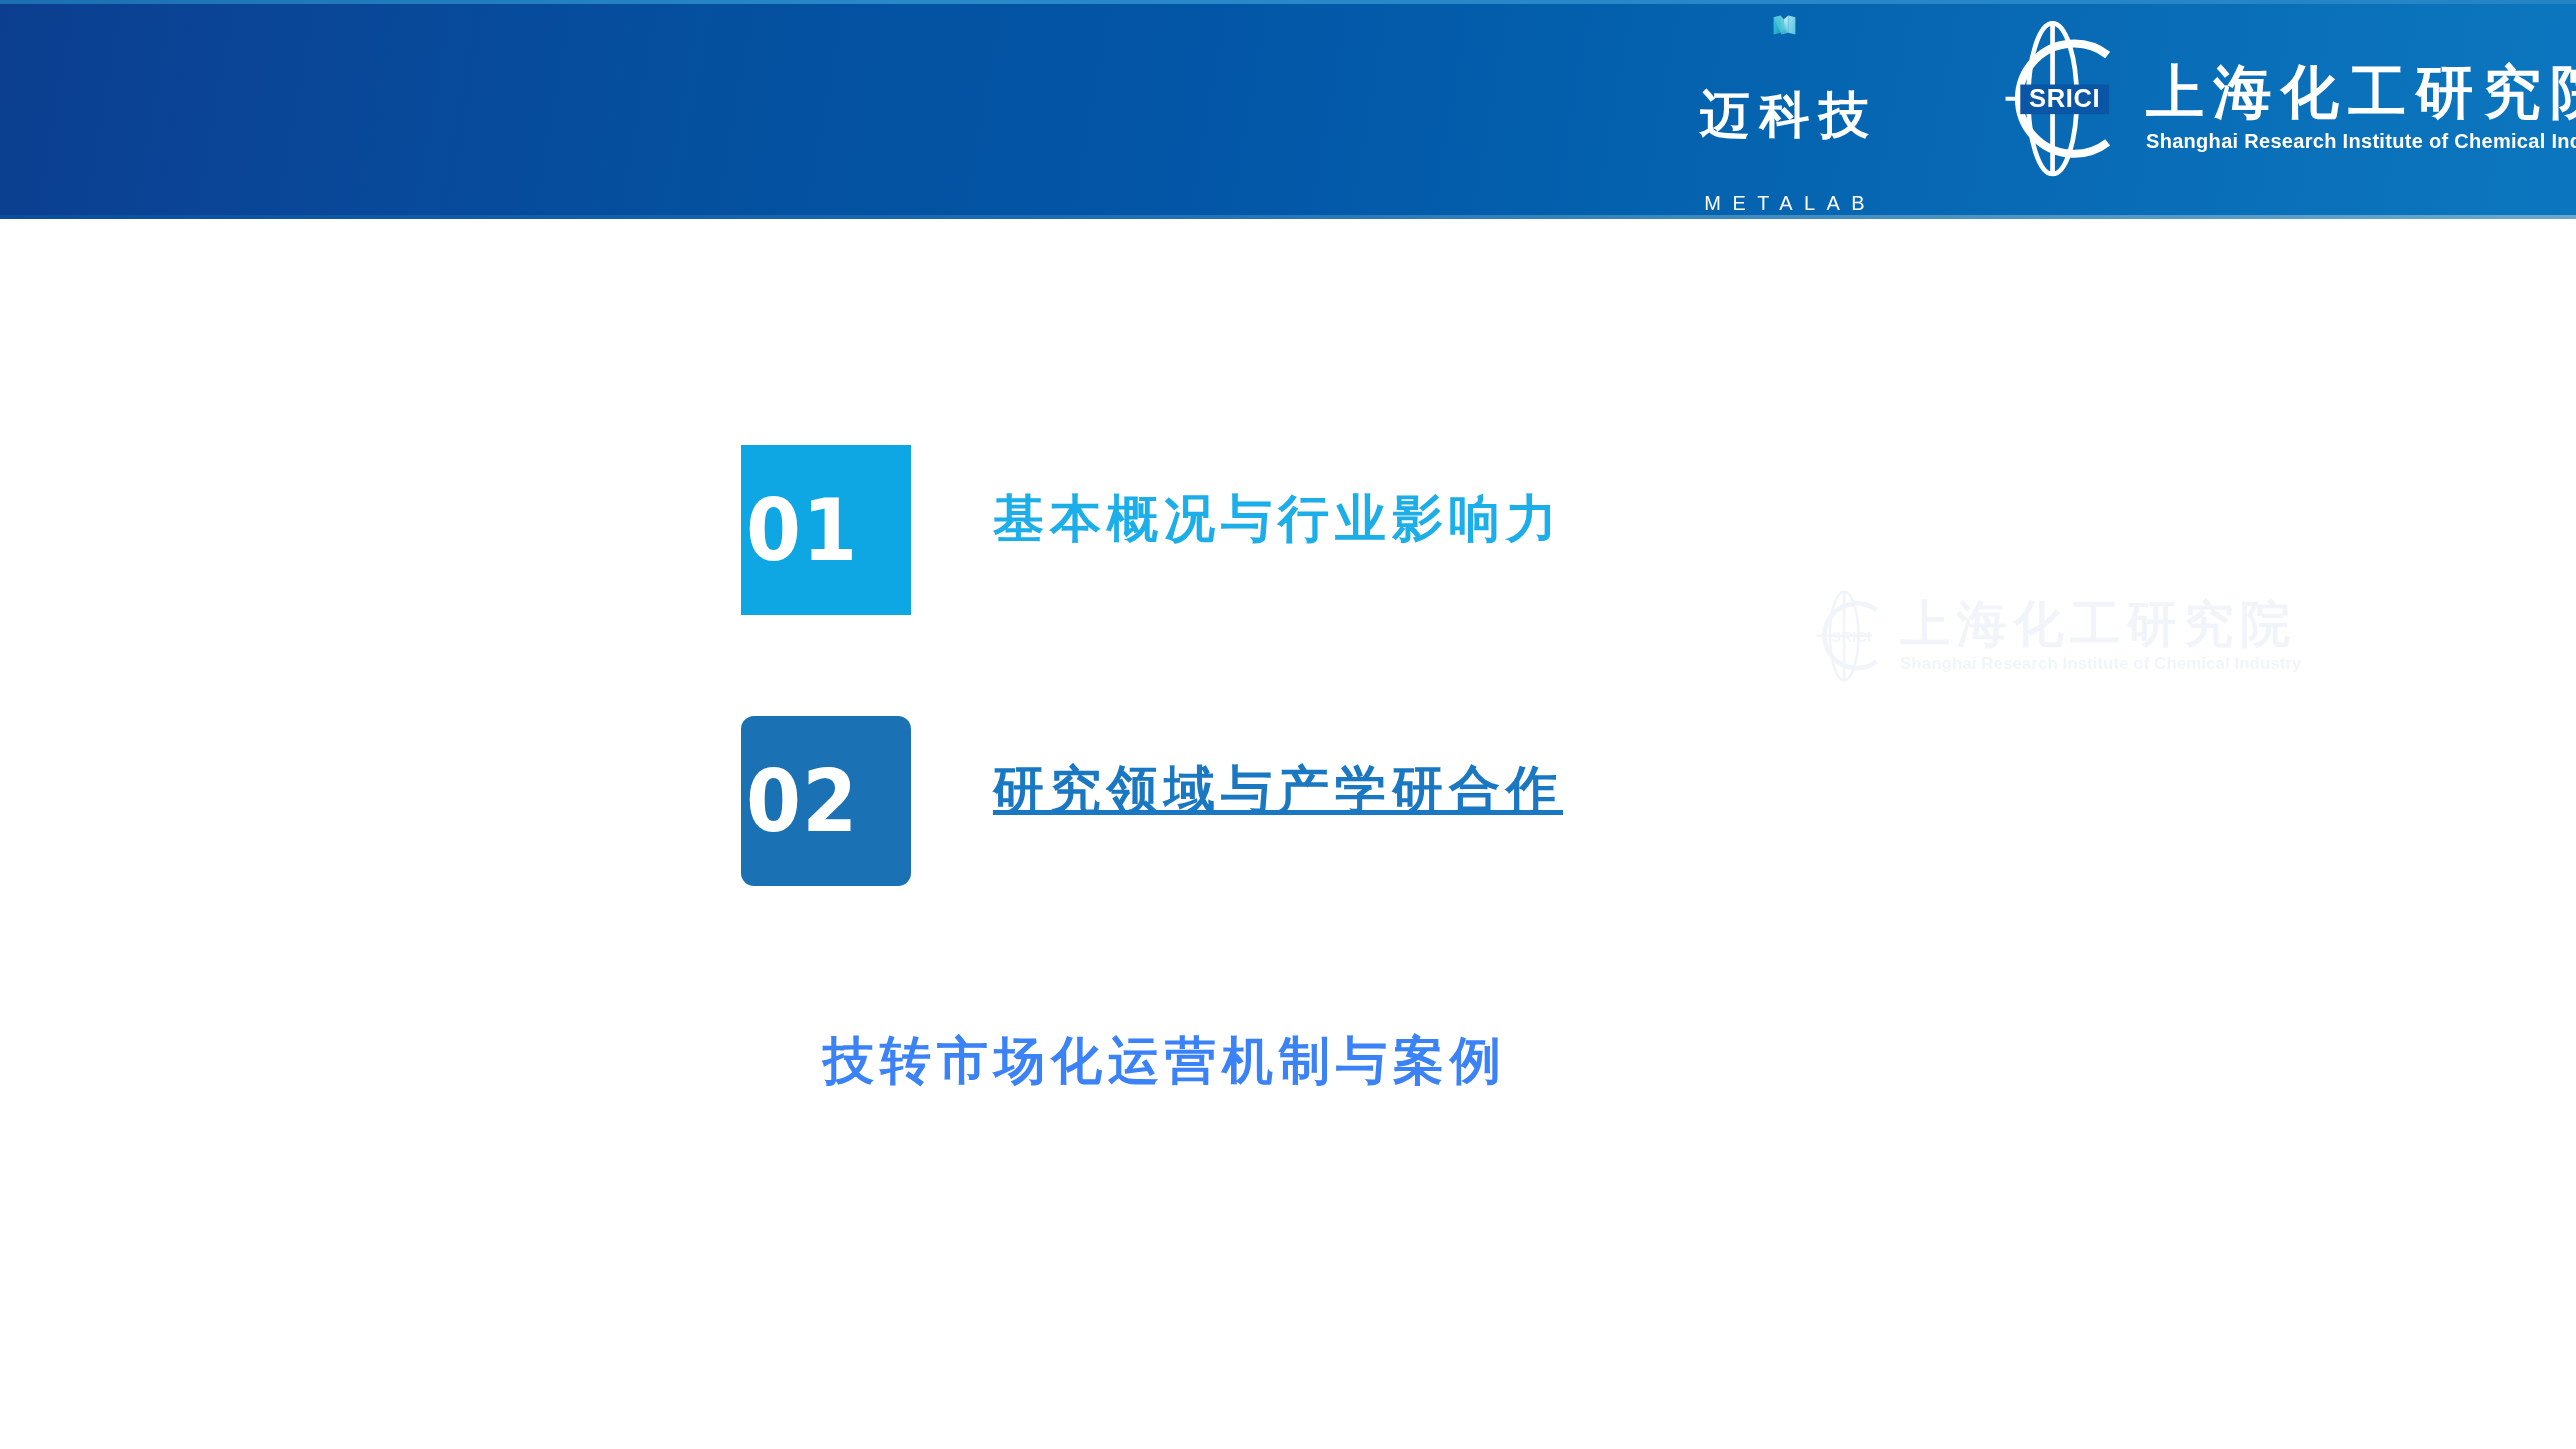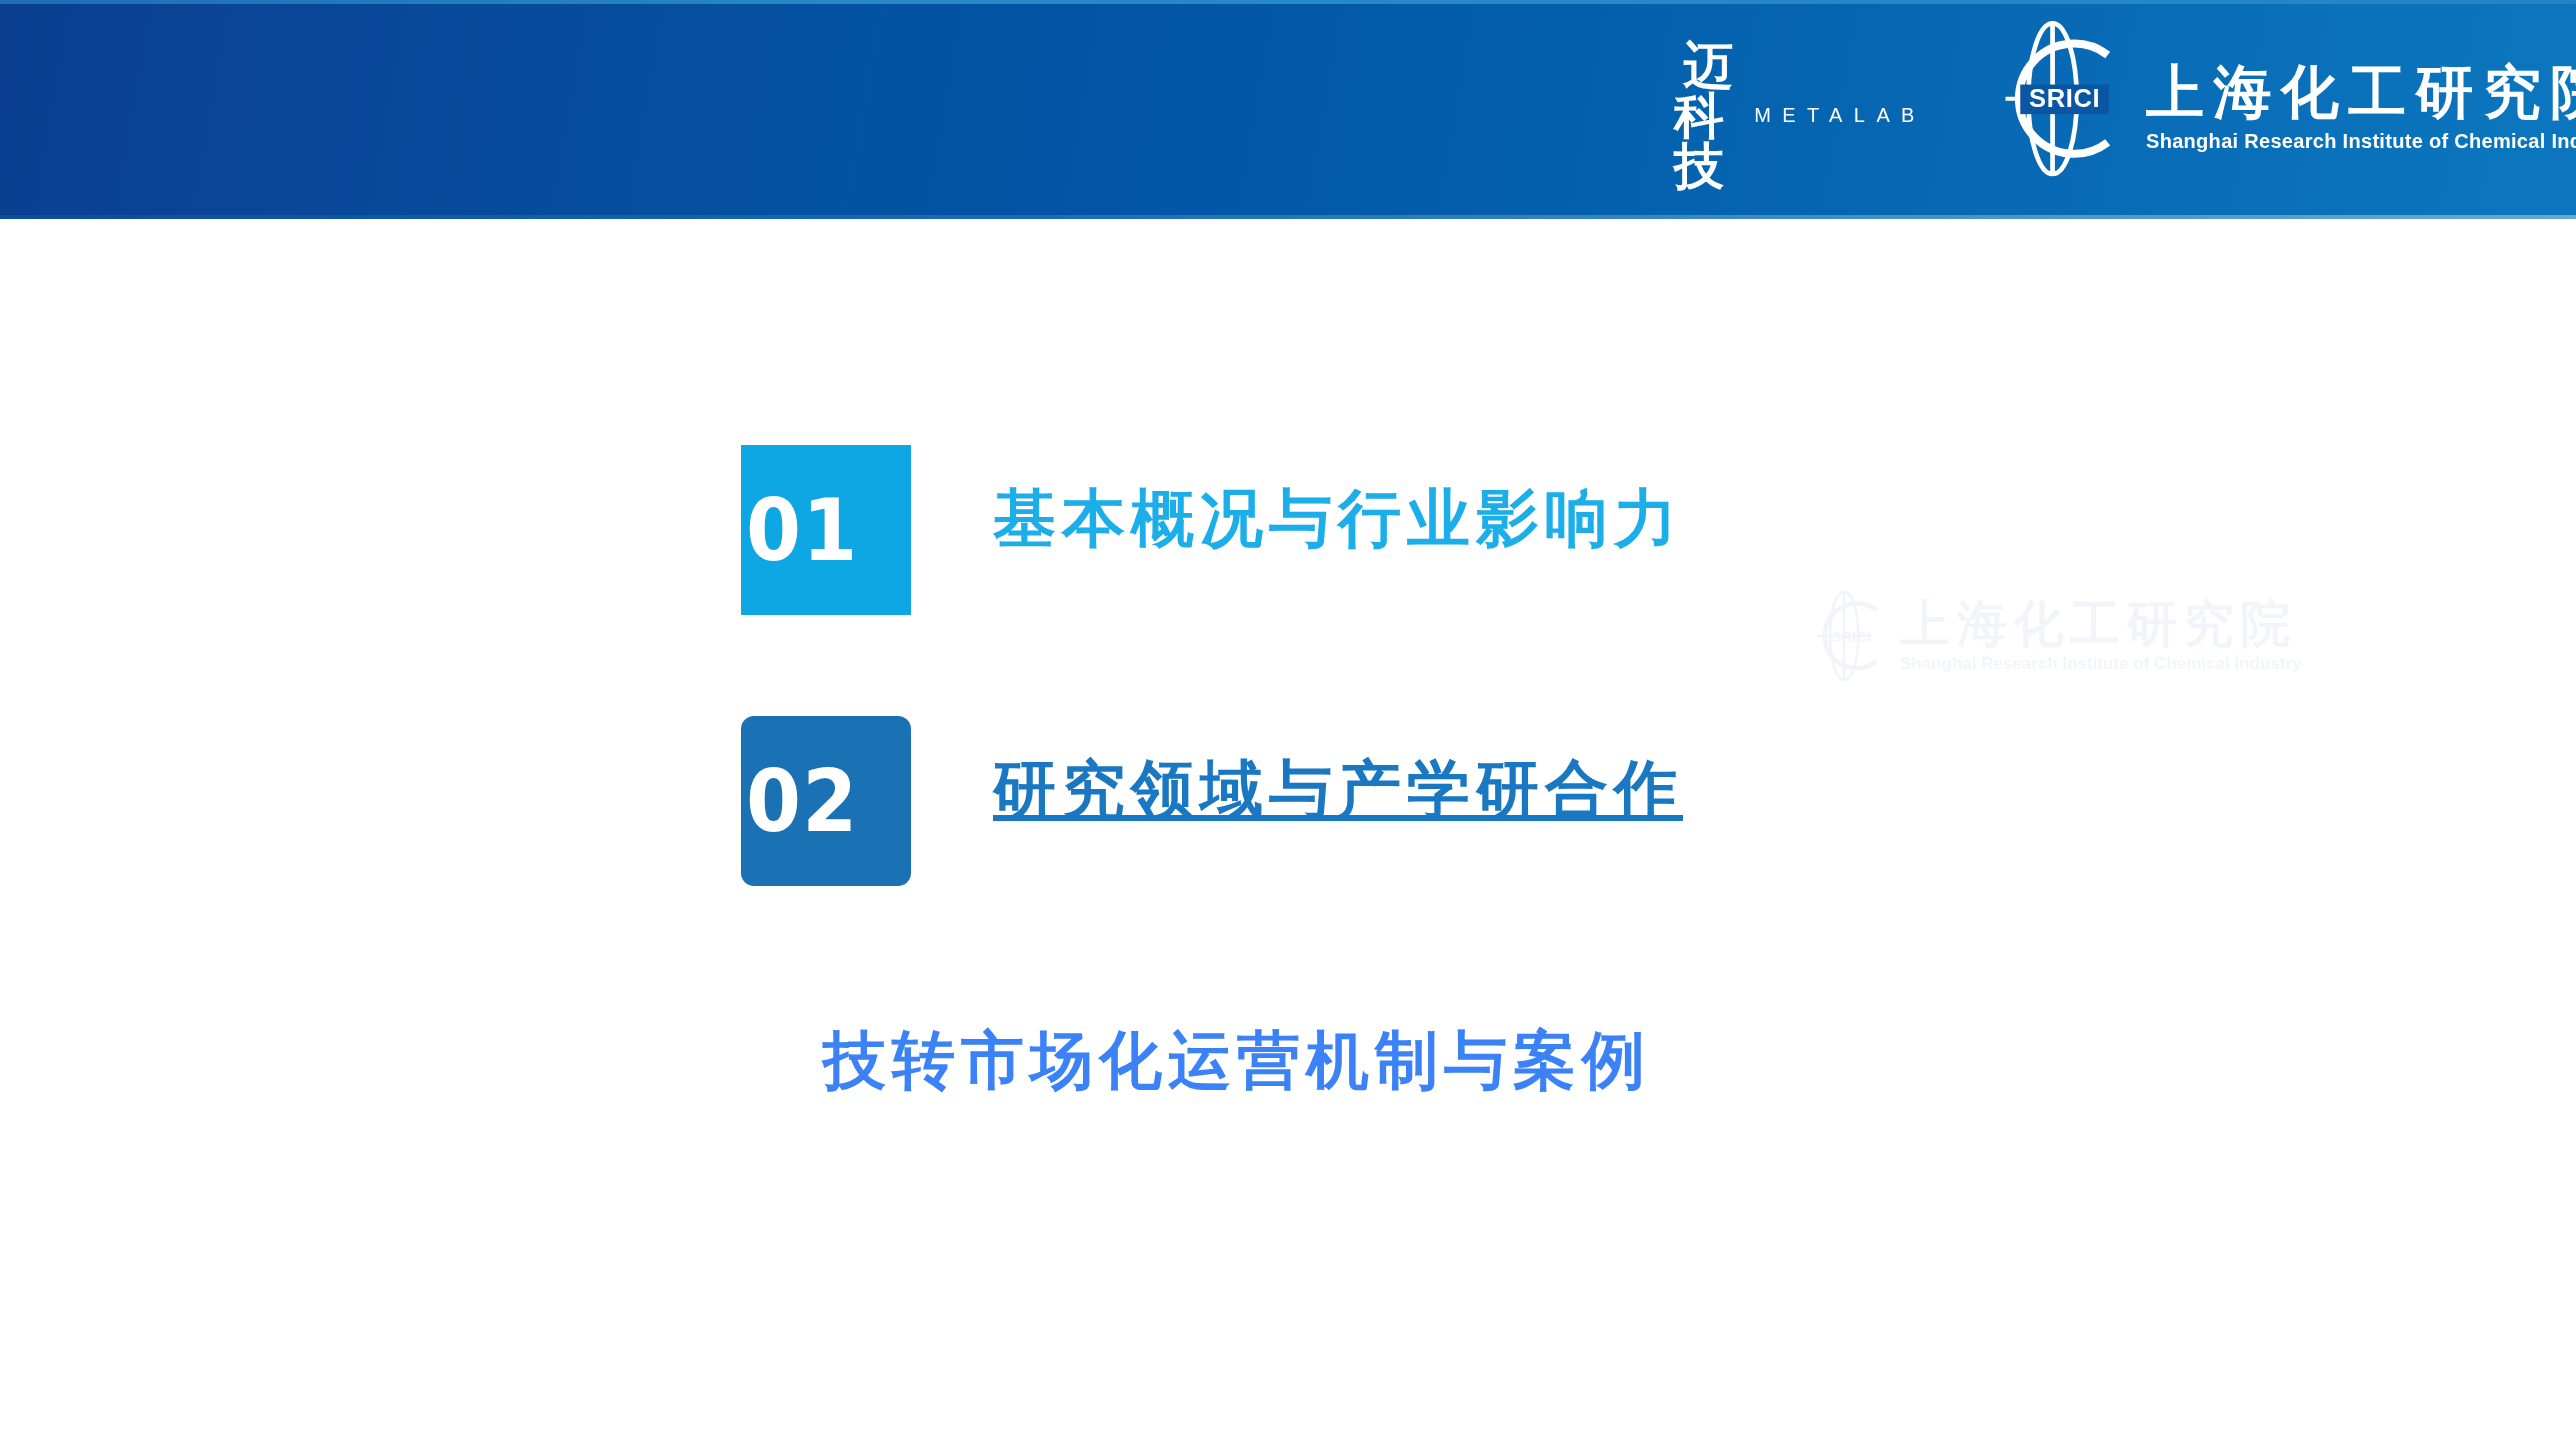--- a/index.html
+++ b/index.html
@@ -58,9 +58,10 @@
     width: 221px;
     height: 201px;
     display: flex;
-    flex-direction: row;
+    flex-direction: column;
     align-items: center;
     justify-content: flex-start;
+    gap: 48px;
   }
   .metalab-mark {
     width: 121px;

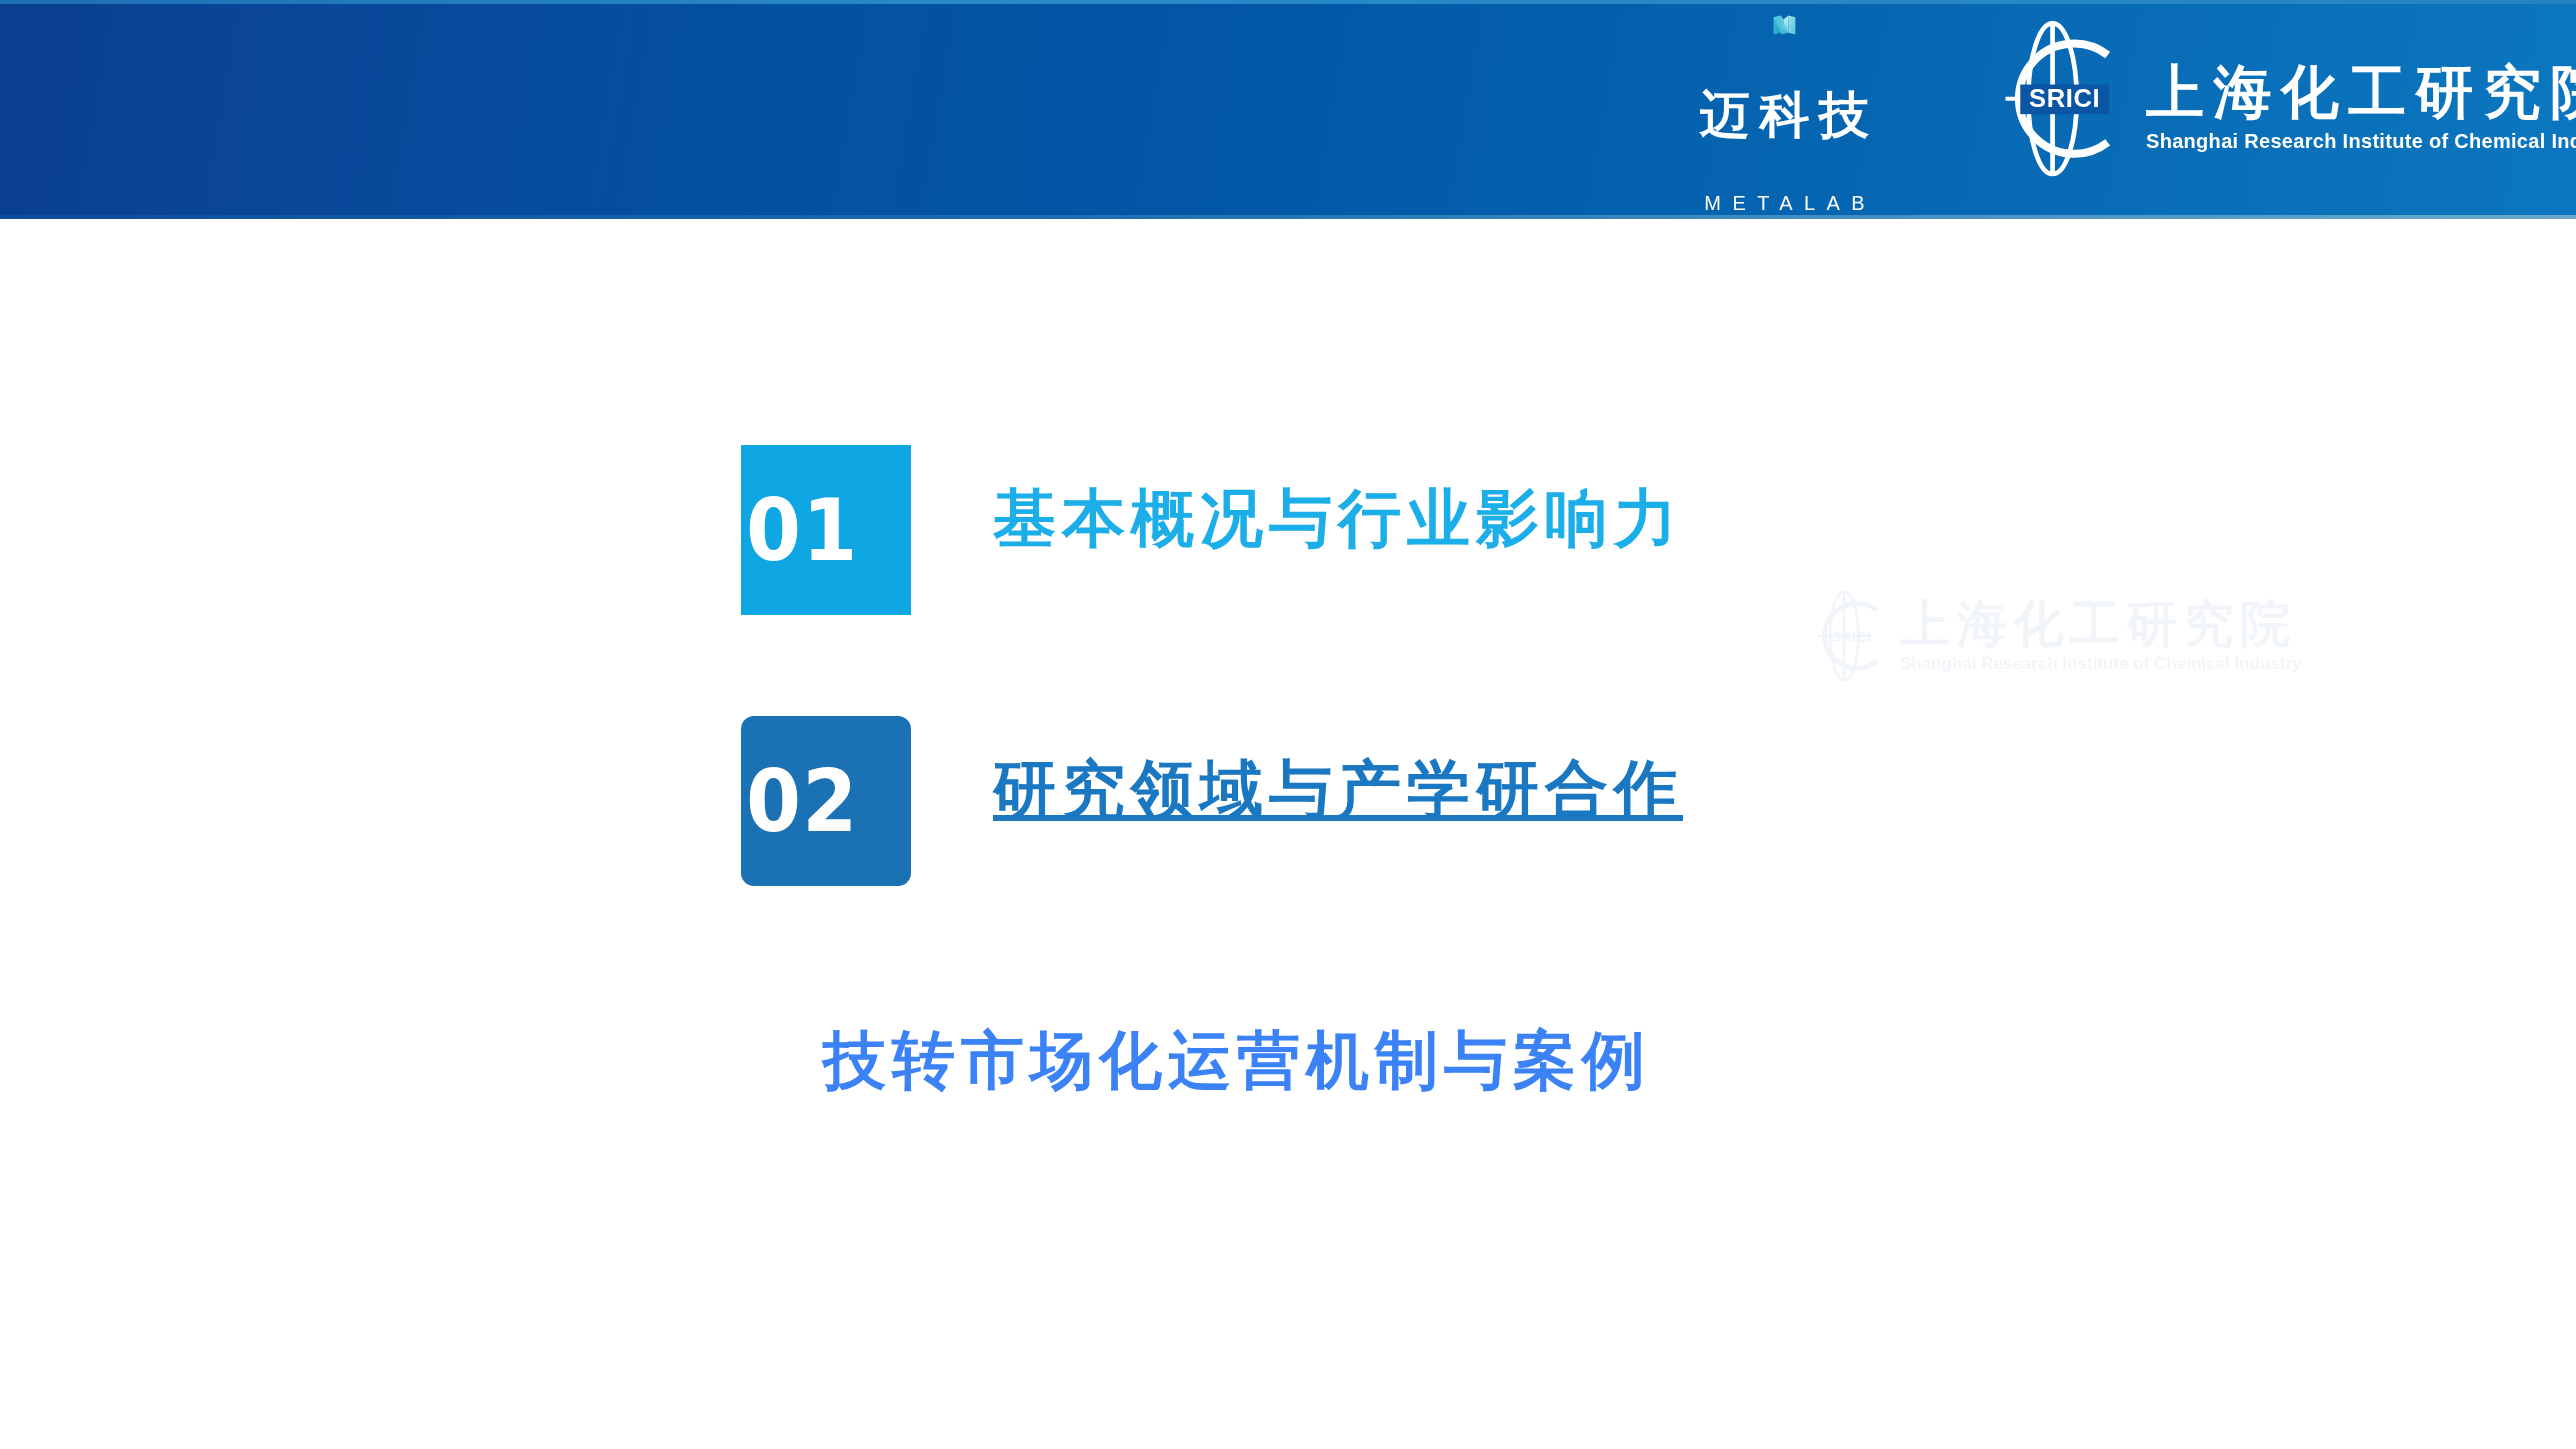--- a/index.html
+++ b/index.html
@@ -202,7 +202,7 @@
 
   .agenda-title {
     margin-left: 82px;
-    font-size: 63px;
+    font-size: 51px;
     font-weight: 700;
     letter-spacing: 6px;
     line-height: 1;

